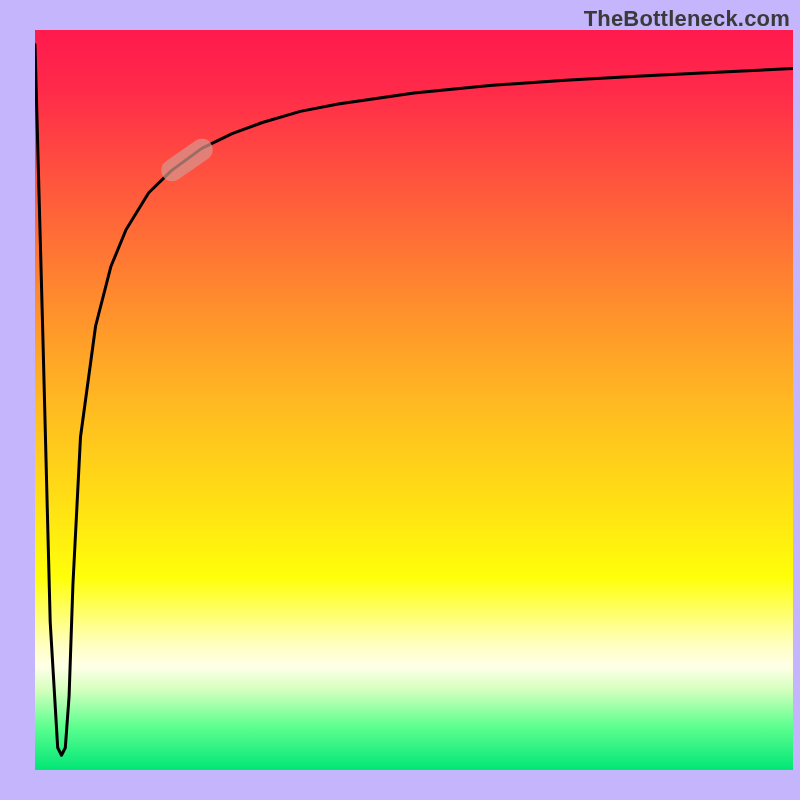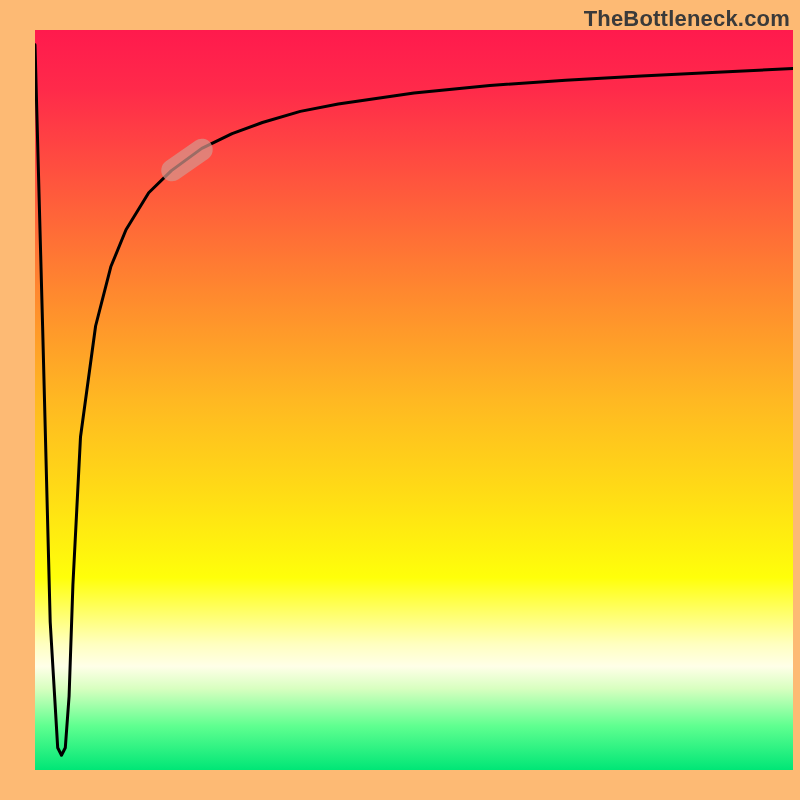--- a/index.html
+++ b/index.html
@@ -8,7 +8,7 @@
     position: relative;
     width: 800px;
     height: 800px;
-    background: #fdba74;
+    background: #c4b5fd;
   }
   .plot {
     position: absolute;

